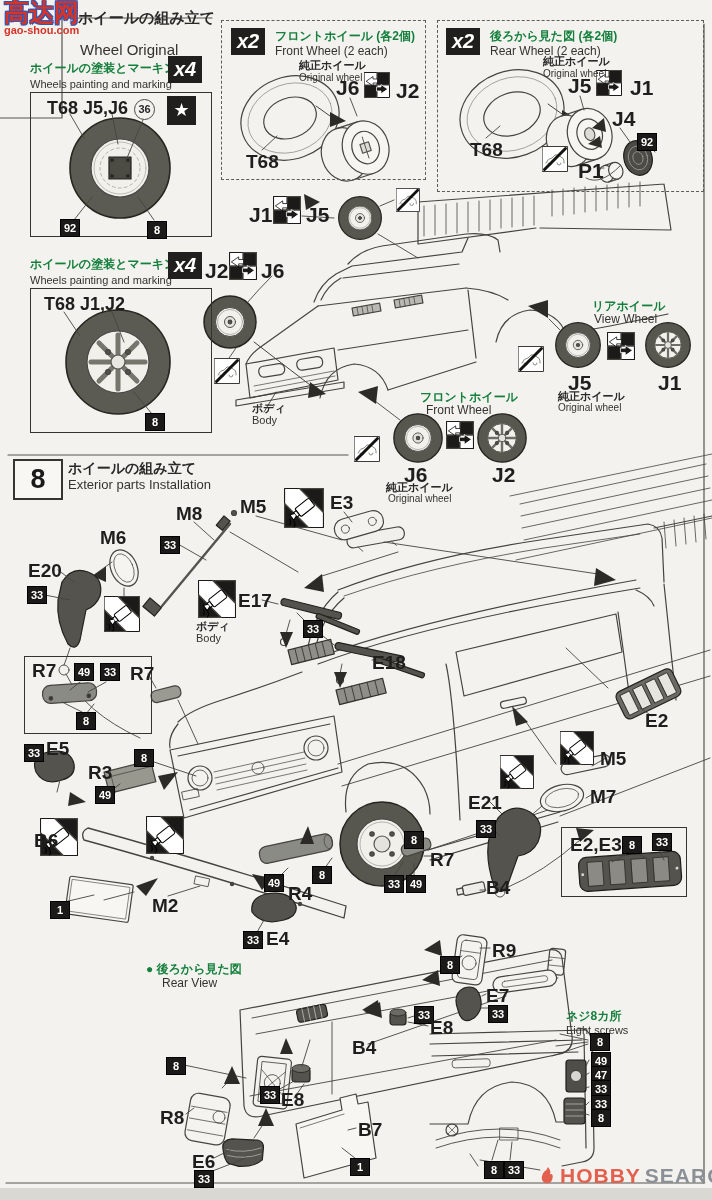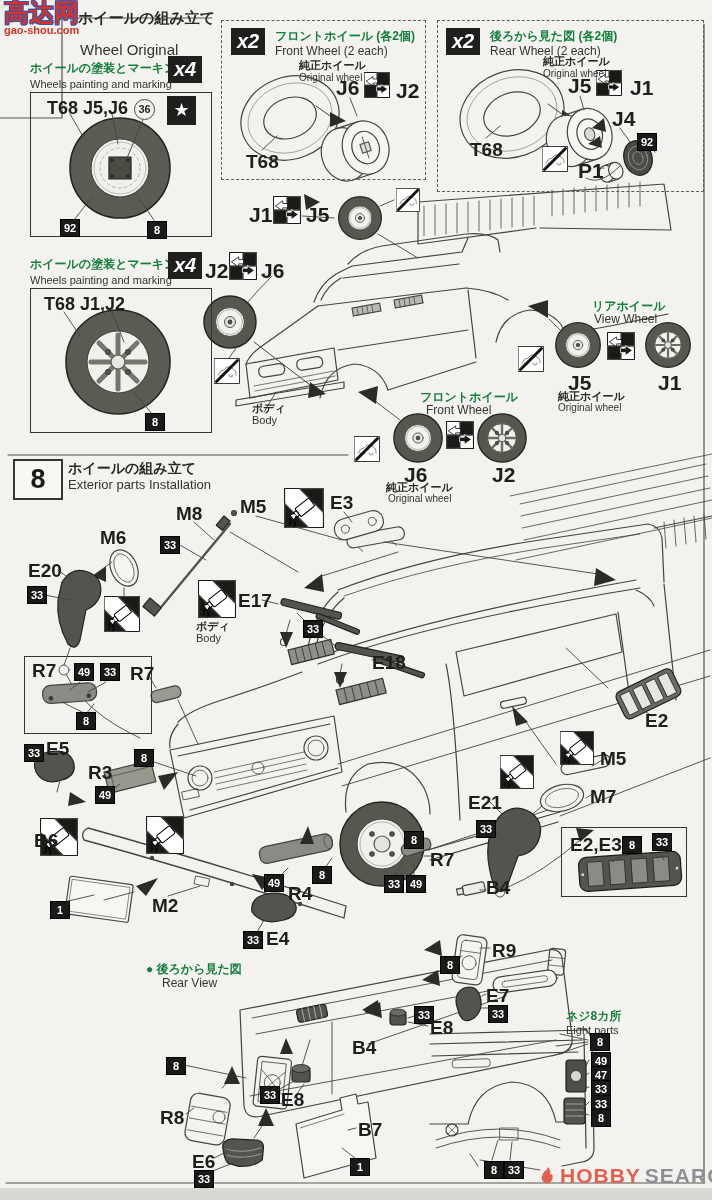--- a/index.html
+++ b/index.html
@@ -657,7 +657,7 @@
 <span class="abs badge" style="left:350px;top:1158px">1</span>
 
 <div class="abs jps" style="left:566px;top:1010px">ネジ8カ所</div>
-<div class="abs en" style="left:566px;top:1024px;font-size:11px">Eight parts</div>
+<div class="abs en" style="left:566px;top:1024px;font-size:11px">Eight screws</div>
 <span class="abs badge" style="left:590px;top:1033px">8</span>
 <span class="abs badge" style="left:591px;top:1052px">49</span>
 <span class="abs badge" style="left:591px;top:1066px">47</span>

